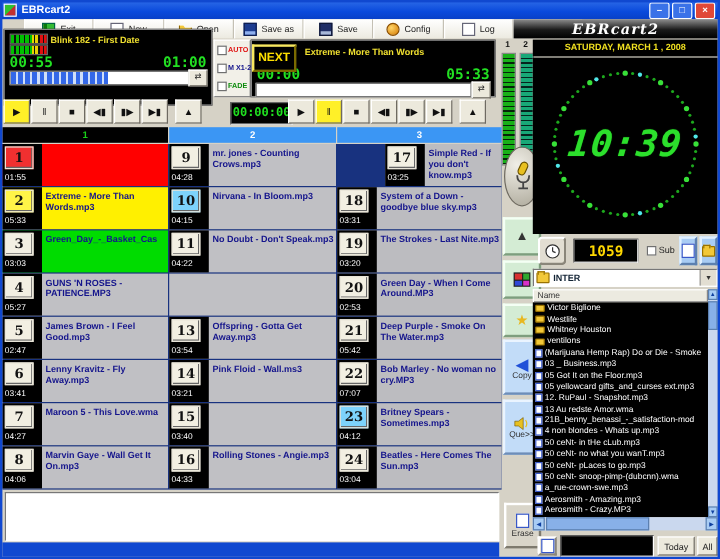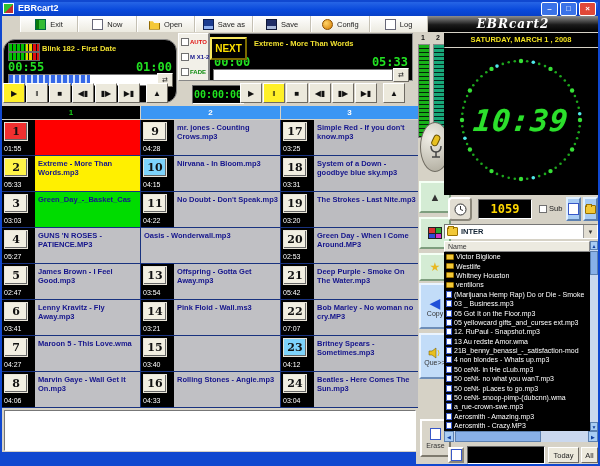--- a/index.html
+++ b/index.html
@@ -225,7 +225,7 @@
 
   <div class="brand">EBRcart2</div>
 
-  <div class="pbox" style="left:3px;top:39px;width:174px;height:64px;border-radius:12px;">
+  <div class="pbox" style="left:3px;top:24px;width:174px;height:64px;">
     <div class="vu" style="top:3px;"></div>
     <div class="vu" style="top:12px;"></div>
     <div class="ptitle" style="left:38px;top:4px;">Blink 182 - First Date</div>

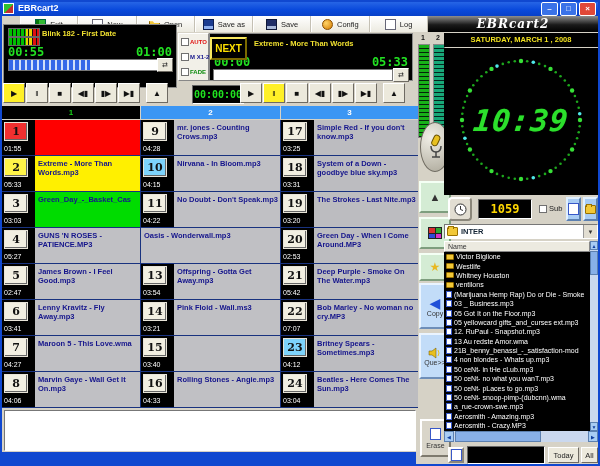--- a/index.html
+++ b/index.html
@@ -406,7 +406,7 @@
         </div>
       </div>
     <div class="gcol" id="gcol2">
-        <div class="cell" style="background: rgb(188, 188, 192);">
+        <div class="cell" style="background: rgb(188, 188, 192); margin-left: 40px;">
           <div class="cellstrip">
             <div class="tile" style="background: rgb(242, 239, 226);">17</div>
             <div class="dur">03:25</div>

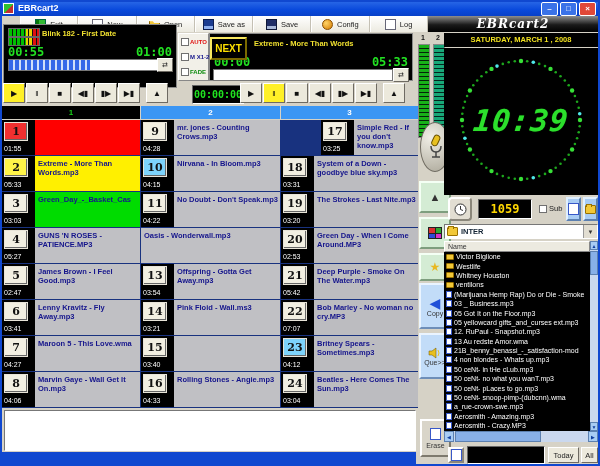--- a/index.html
+++ b/index.html
@@ -375,7 +375,6 @@
           <div class="ctitle" style="color: rgb(20, 20, 140);">No Doubt - Don't Speak.mp3</div>
         </div>
         <div class="cell" style="background: rgb(192, 192, 196);">
-          <div class="ctitle" style="color: rgb(20, 20, 140);">Oasis - Wonderwall.mp3</div>
         </div>
         <div class="cell" style="background: rgb(192, 192, 196);">
           <div class="cellstrip">

